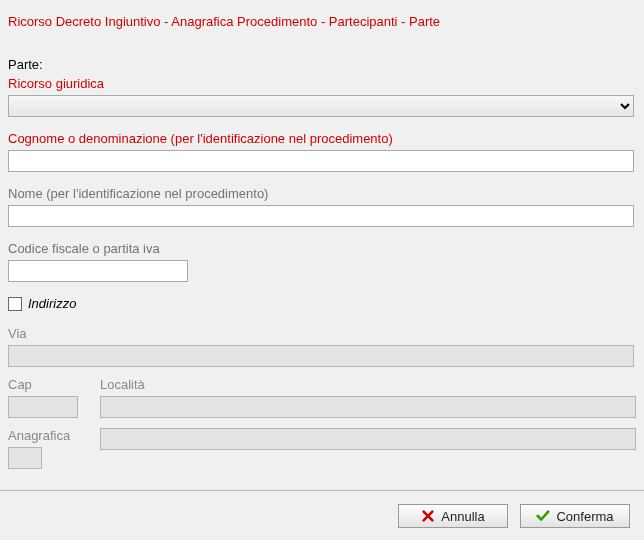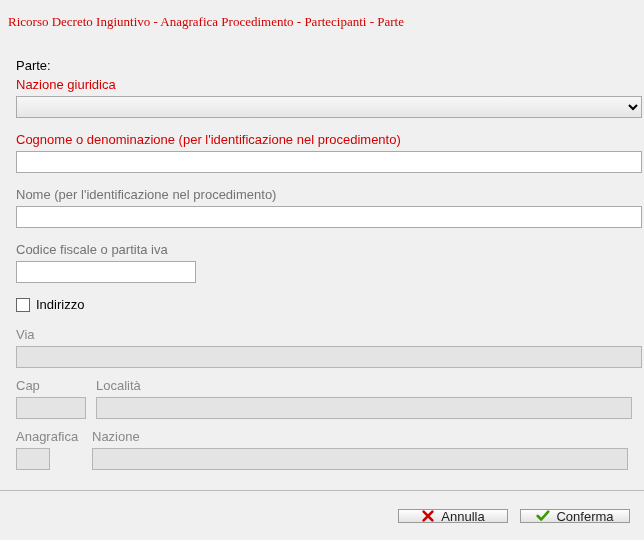--- a/index.html
+++ b/index.html
@@ -16,7 +16,6 @@
     color: #d40000;
     font-size: 13px;
     padding: 14px 8px 8px 8px;
-    font-family: Liberation Serif, serif;
   }
   .form-body { padding: 0 16px; }
   .label { display: block; margin-top: 14px; margin-bottom: 4px; }

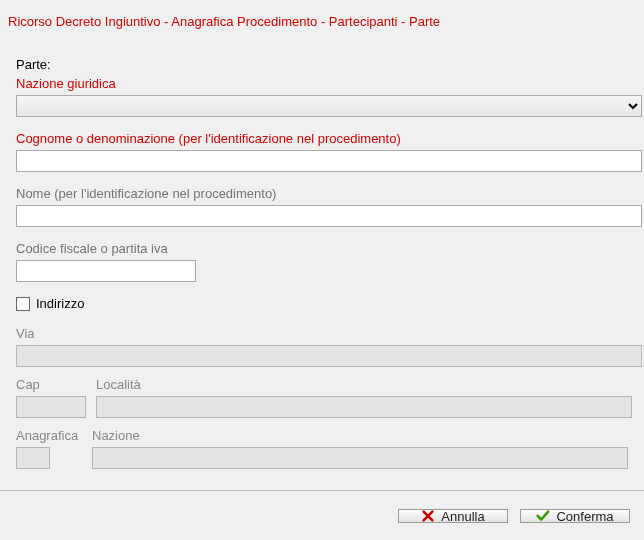--- a/index.html
+++ b/index.html
@@ -17,7 +17,7 @@
     font-size: 13px;
     padding: 14px 8px 8px 8px;
   }
-  .form-body { padding: 0 16px; }
+  .form-body { padding: 0 8px; }
   .label { display: block; margin-top: 14px; margin-bottom: 4px; }
   .label.red { color: #d40000; }
   .label.black { color: #737373; }

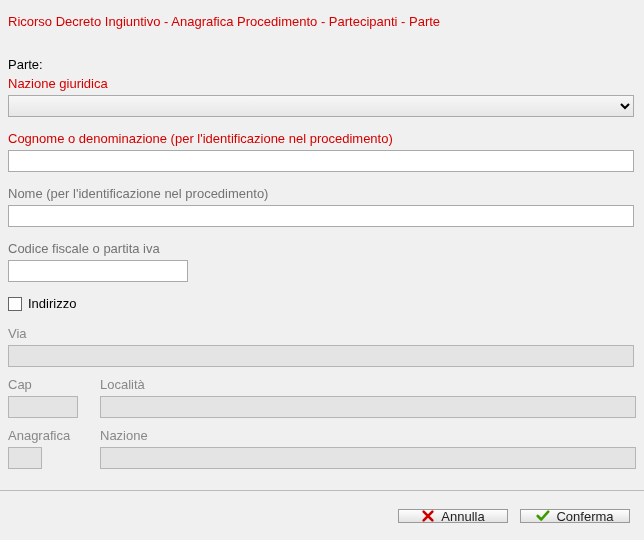--- a/index.html
+++ b/index.html
@@ -84,7 +84,7 @@
 
     <span class="section-label">Parte:</span>
 
-    <span class="label red" style="margin-top:4px">Nazione giuridica</span>
+    <span class="label red" style="margin-top:4px">Ricorso giuridica</span>
     <select class="full"></select>
 
     <span class="label red">Cognome o denominazione (per l'identificazione nel procedimento)</span>

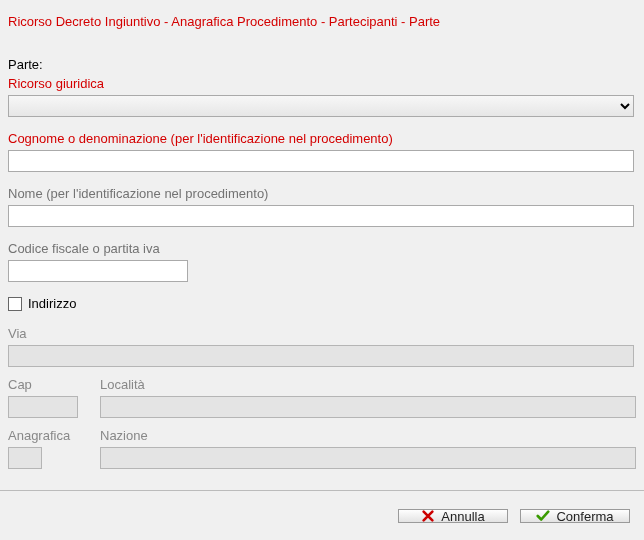--- a/index.html
+++ b/index.html
@@ -34,7 +34,7 @@
     height: 22px;
   }
   input.short { width: 180px; height: 22px; border: 1px solid #aaa; background: #fff; padding: 0 4px; font-size: 13px; }
-  .cb-row { margin-top: 14px; display: flex; align-items: center; gap: 6px; }
+  .cb-row { margin-top: 14px; display: flex; align-items: center; gap: 6px; font-style: italic; }
   .cb { width: 14px; height: 14px; border: 1px solid #666; background: #fff; }
   .addr-grid { margin-top: 15px; }
   .addr-label { color: #888; display: block; margin-top: 10px; margin-bottom: 4px; }

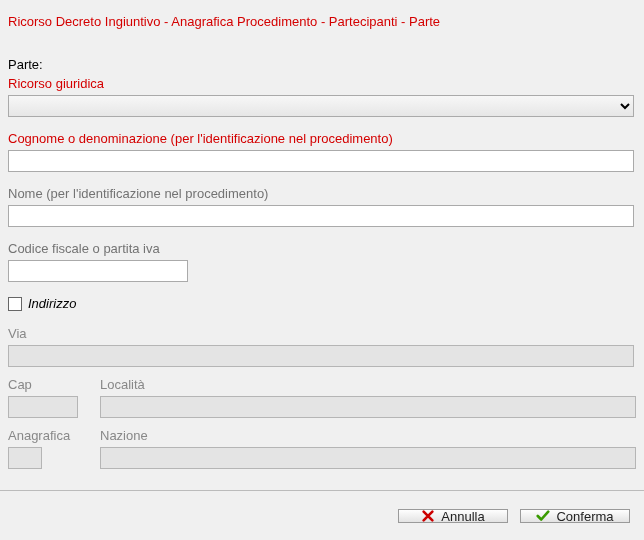--- a/index.html
+++ b/index.html
@@ -122,7 +122,6 @@
           <input class="dis prov" type="text" disabled="" value="" style="">
         </div>
         <div class="col-naz">
-          <span class="addr-label">Nazione</span>
           <input class="dis loc" type="text" disabled="" value="" style="">
         </div>
       </div>

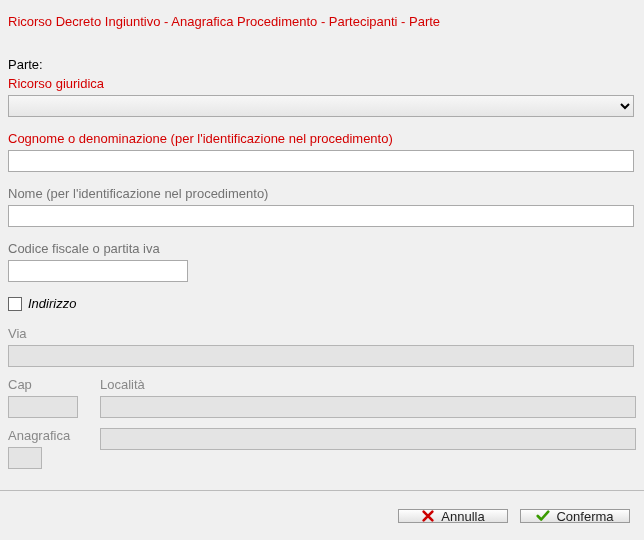--- a/index.html
+++ b/index.html
@@ -64,7 +64,7 @@
     gap: 12px; padding-right: 14px;
   }
   .btn {
-    width: 110px; height: 14px;
+    width: 110px; height: 24px;
     border: 1px solid #9a9a9a;
     background: linear-gradient(#fefefe,#e3e3e3);
     display: flex; align-items: center; justify-content: center;

